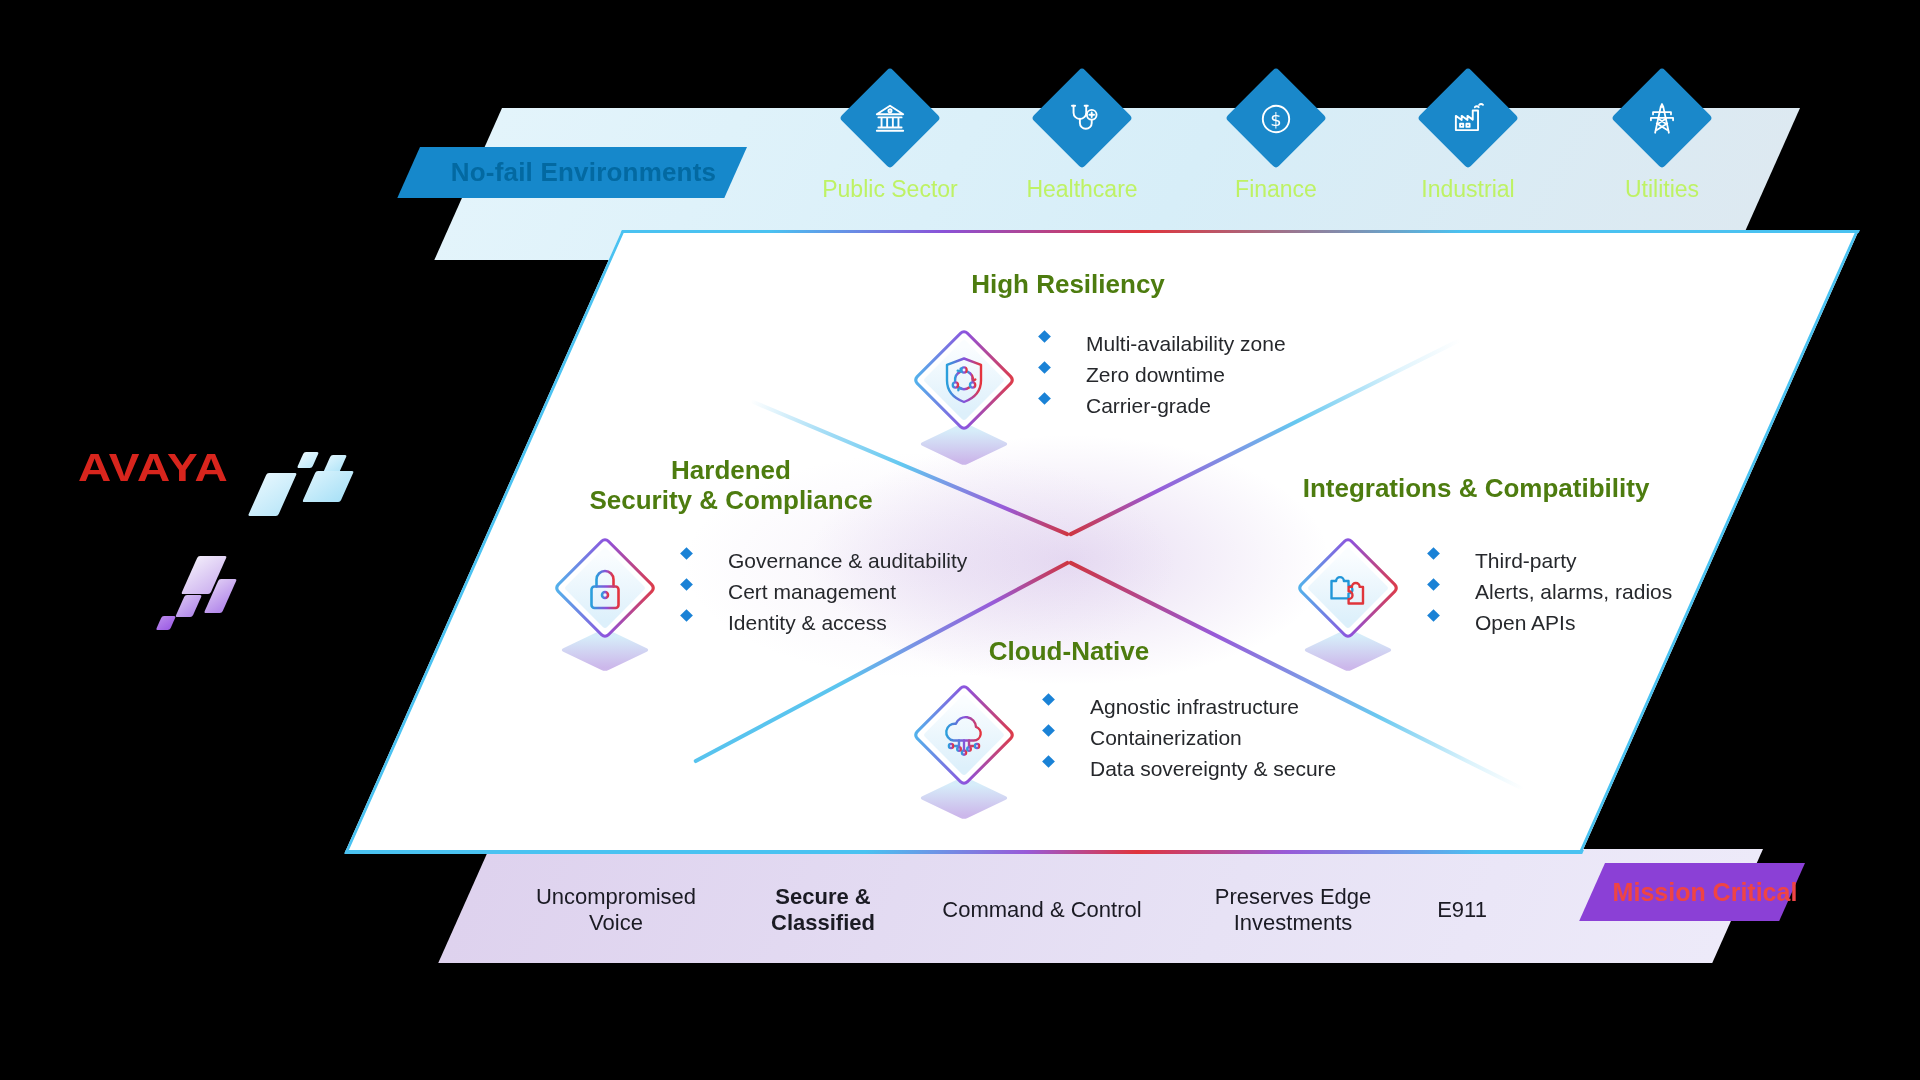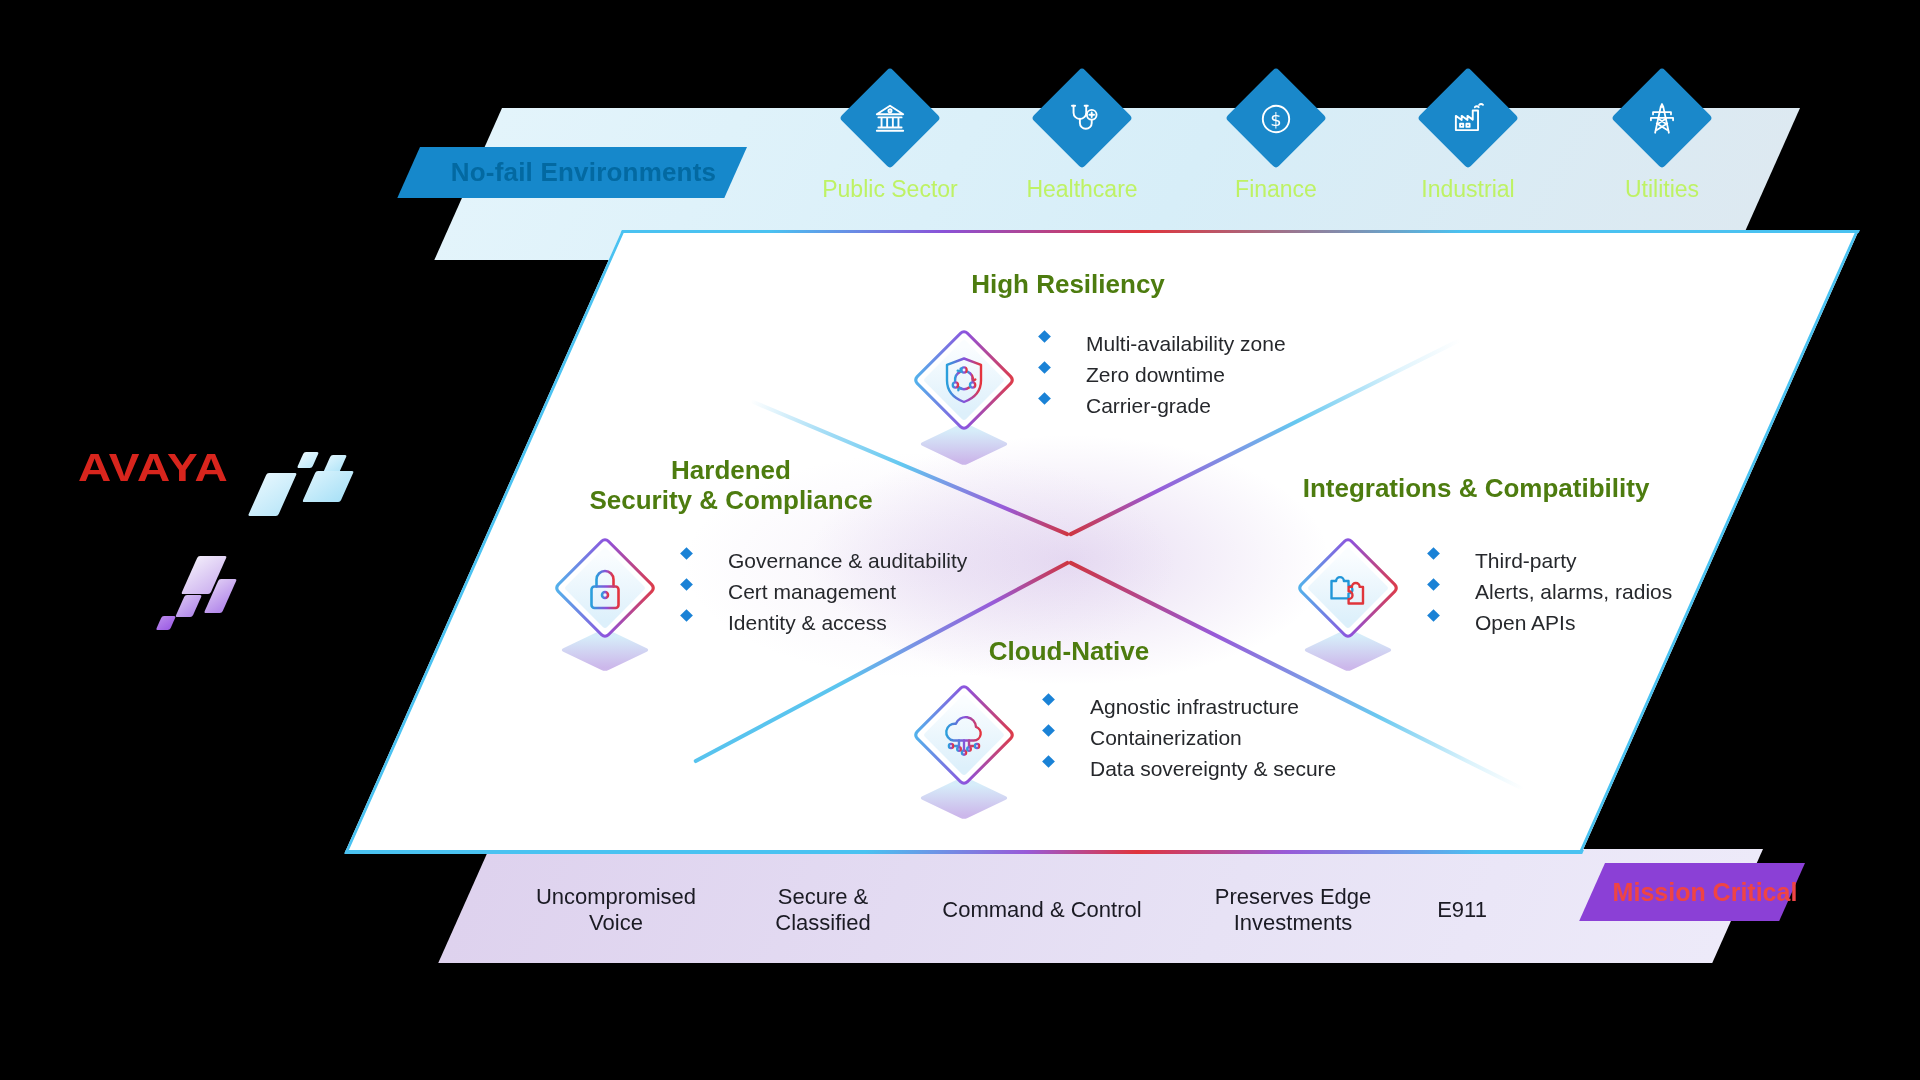--- a/index.html
+++ b/index.html
@@ -129,7 +129,7 @@
 
   <div class="abs skew bottom-band"></div>
   <div class="abs bitem" style="left:529px;top:884px;width:174px;">Uncompromised Voice</div>
-  <div class="abs bitem" style="left:763px;top:884px;width:120px;">Secure &amp; Classified</div>
+  <div class="abs bitem" style="left:763px;top:884px;width:120px;font-weight:bold;">Secure &amp; Classified</div>
   <div class="abs bitem" style="left:922px;top:897px;width:240px;">Command &amp; Control</div>
   <div class="abs bitem" style="left:1208px;top:884px;width:170px;">Preserves Edge Investments</div>
   <div class="abs bitem" style="left:1412px;top:897px;width:100px;">E911</div>

